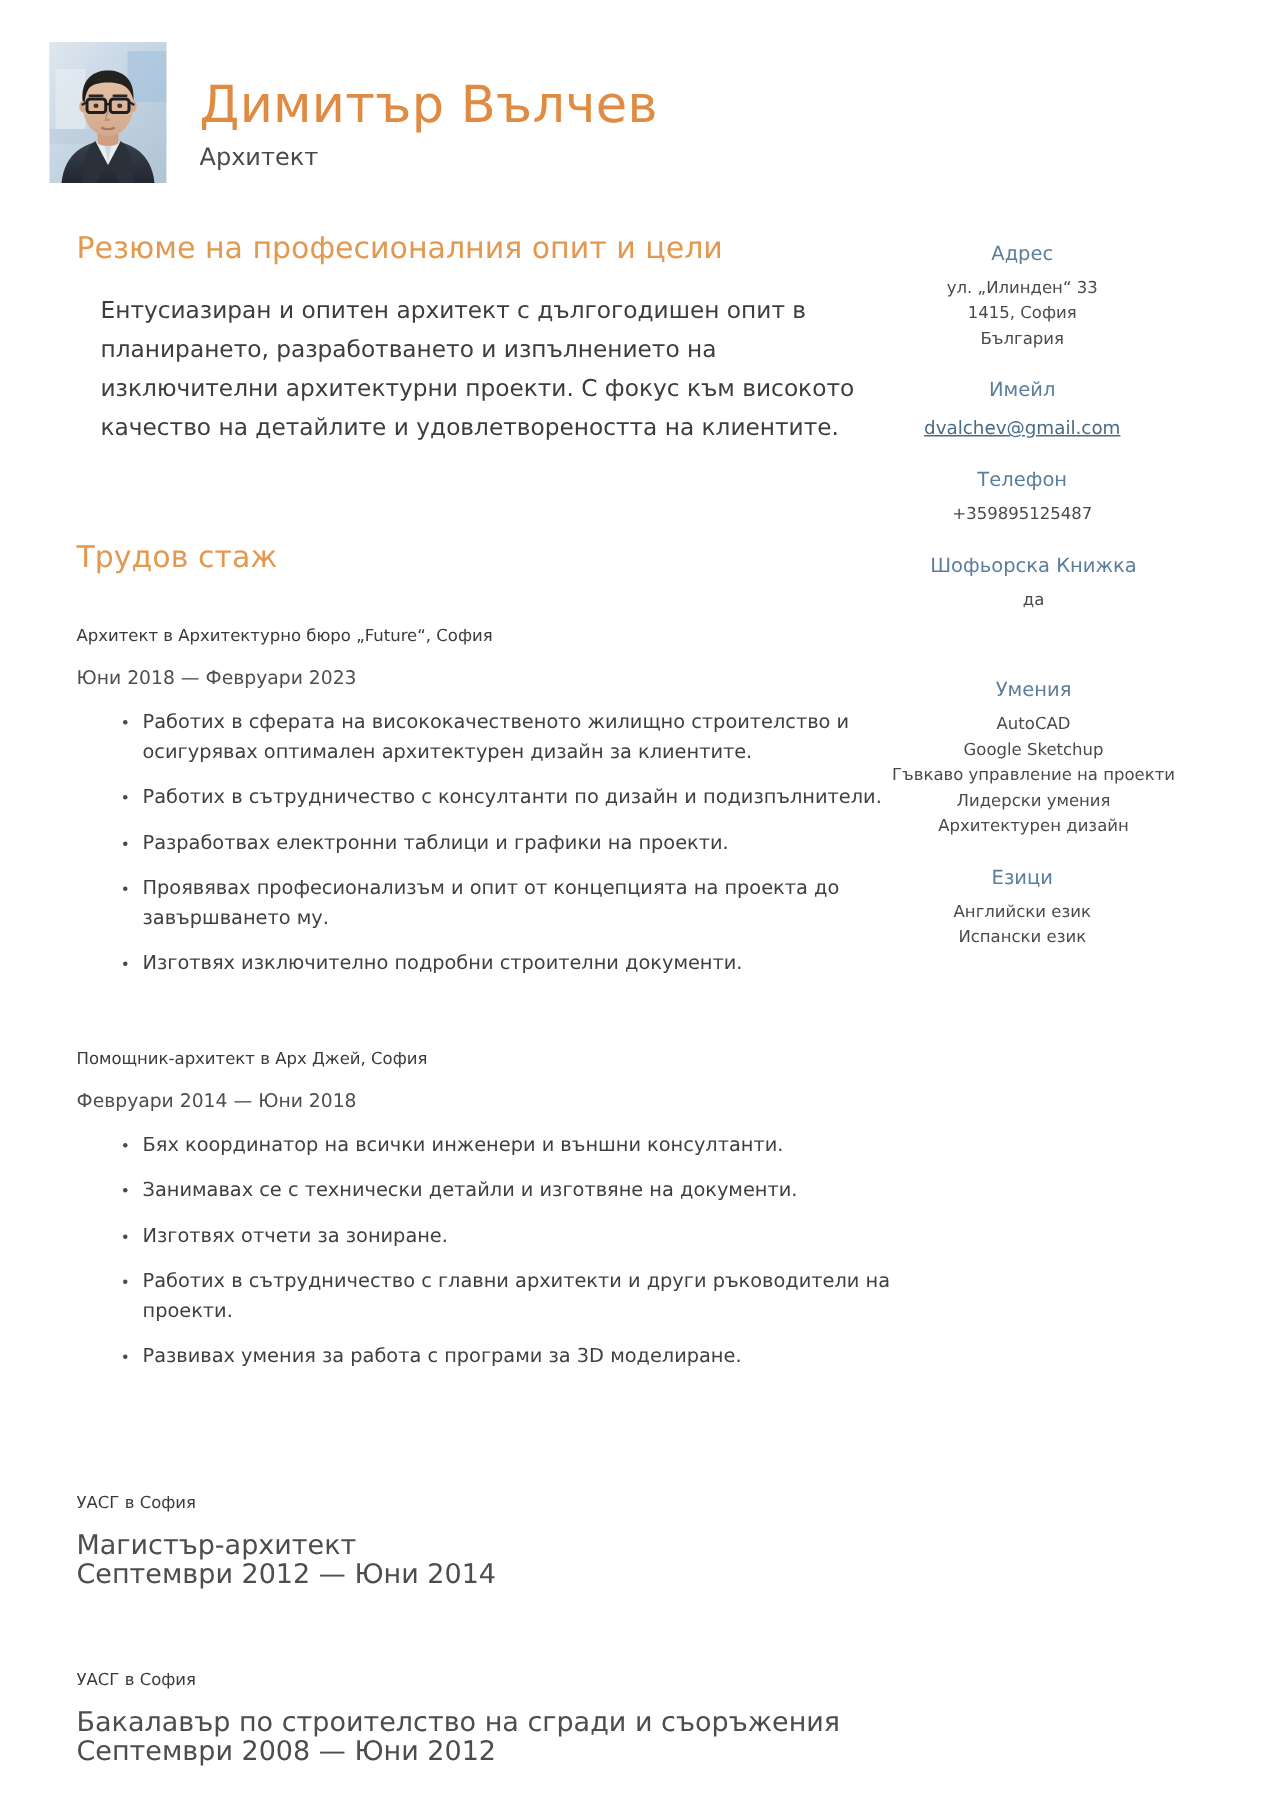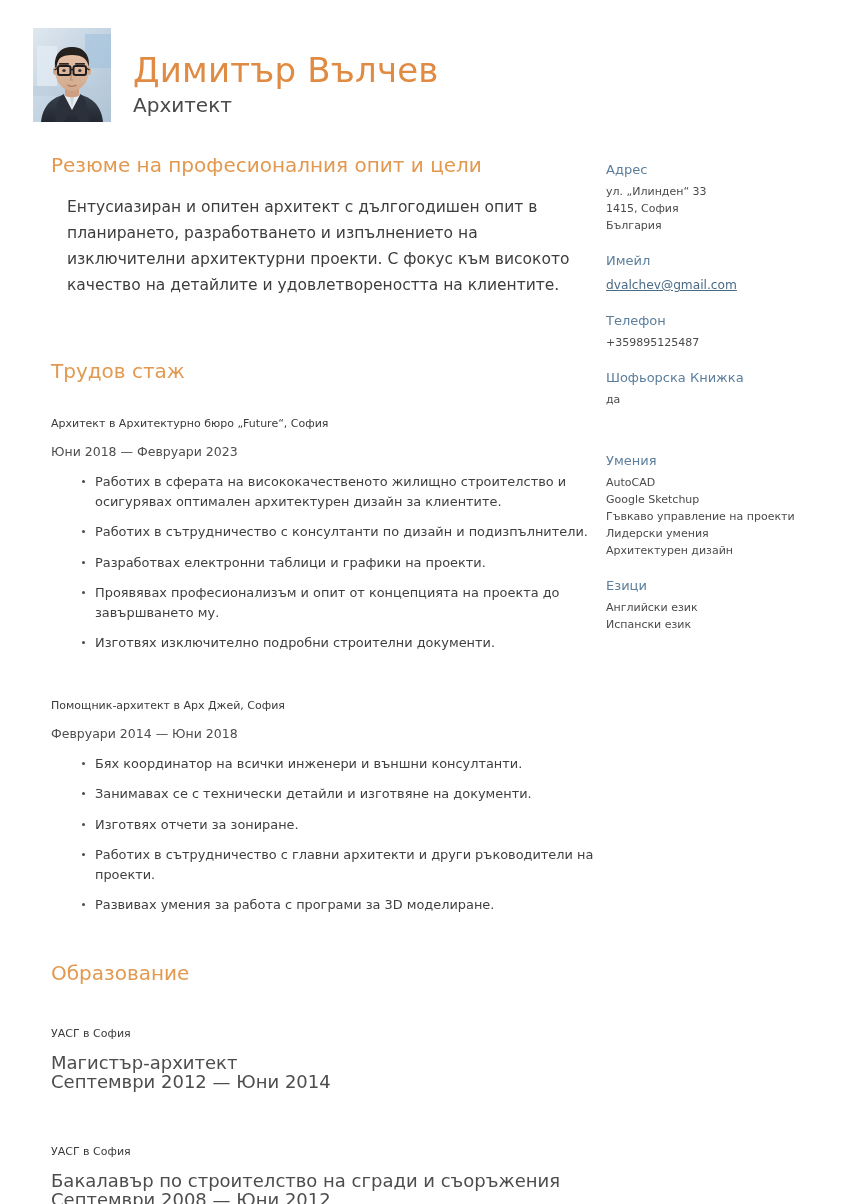--- a/index.html
+++ b/index.html
@@ -56,7 +56,7 @@
     white-space: nowrap;
   }
   .job-title {
-    font-size: 20px;
+    font-size: 16px;
     line-height: 22px;
     color: #4a4a4a;
     margin-top: 4px;

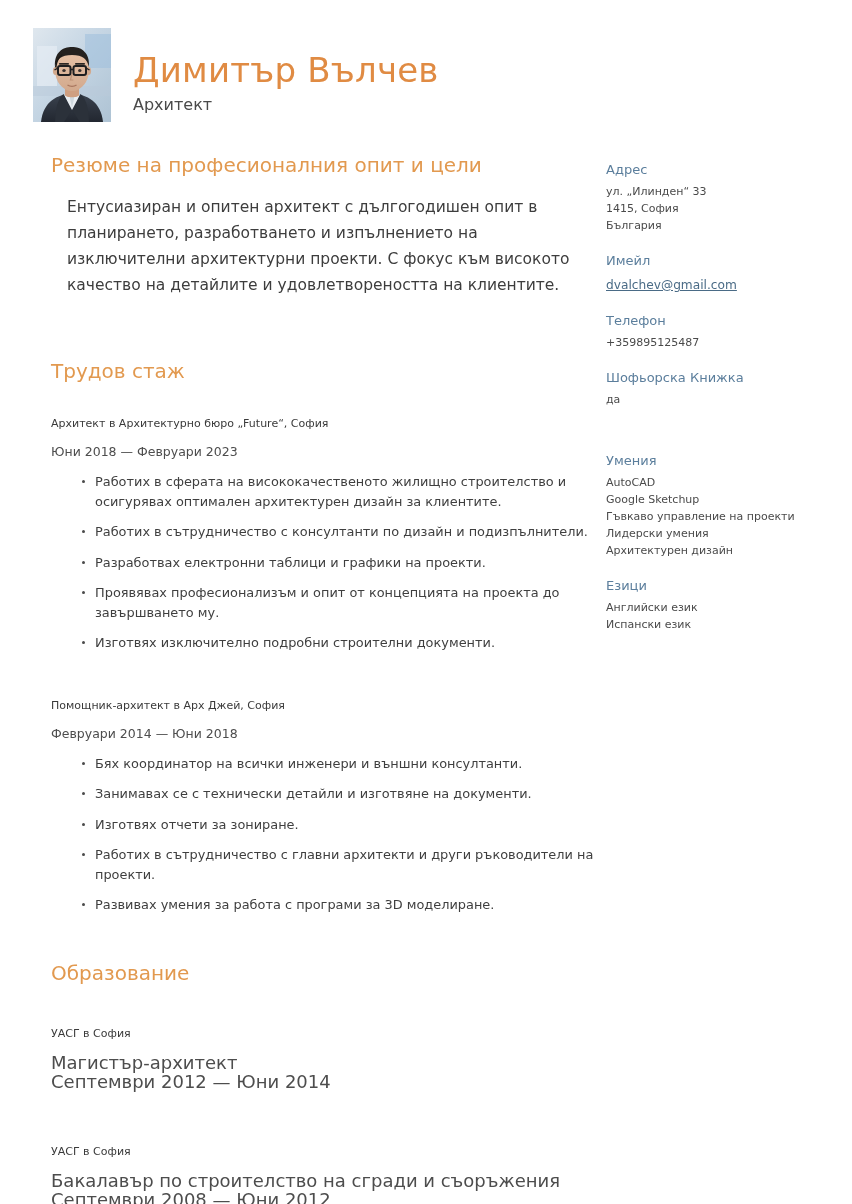--- a/index.html
+++ b/index.html
@@ -140,9 +140,10 @@
   
   .sidebar {
     position: absolute;
-    left: 606px;
+    left: 574px;
     top: 160px;
     width: 215px;
+    text-align: center;
   }
   .side-block { margin-bottom: 17px; }
   .side-block.wide { width: 230px; }

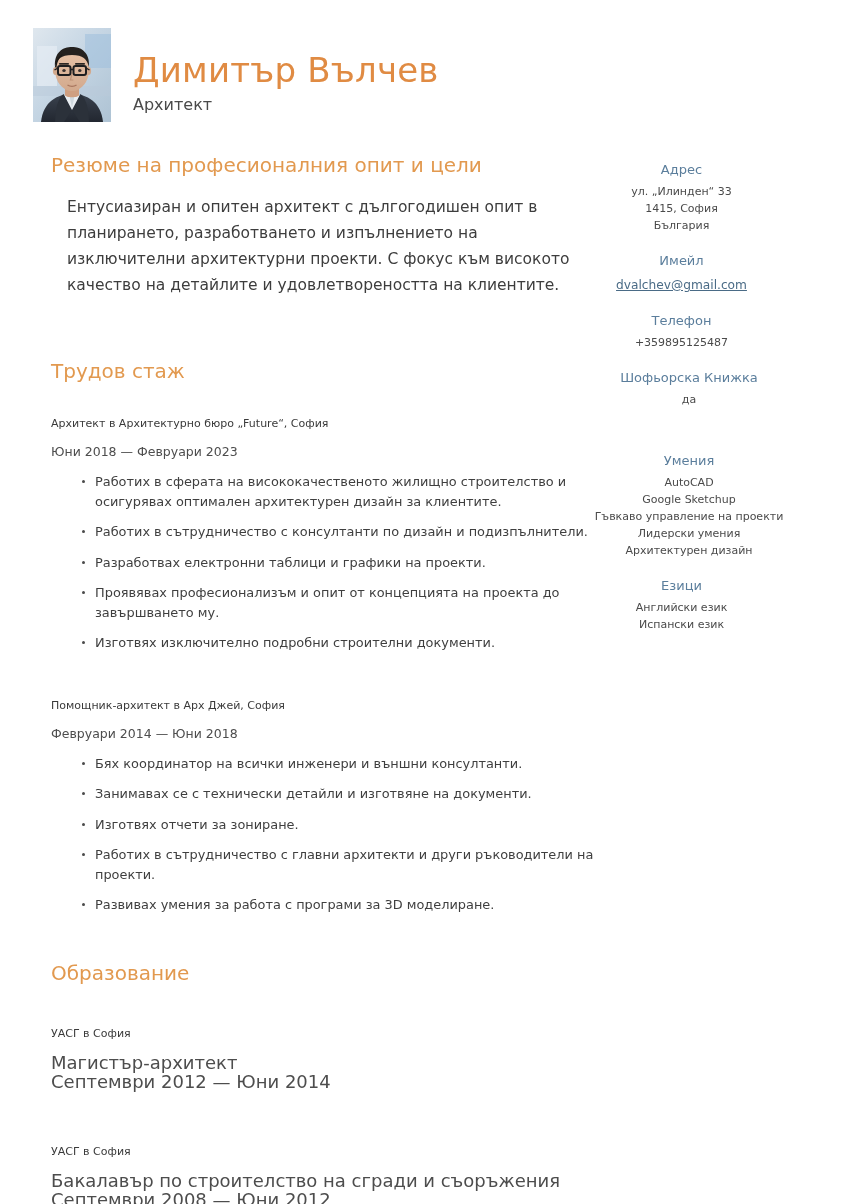--- a/index.html
+++ b/index.html
@@ -283,7 +283,6 @@
     <div class="block-gap-1"></div>
 
     <div>
-      <h2 class="sect-title">Образование</h2>
 
       <div class="block-gap-3"></div>
 

